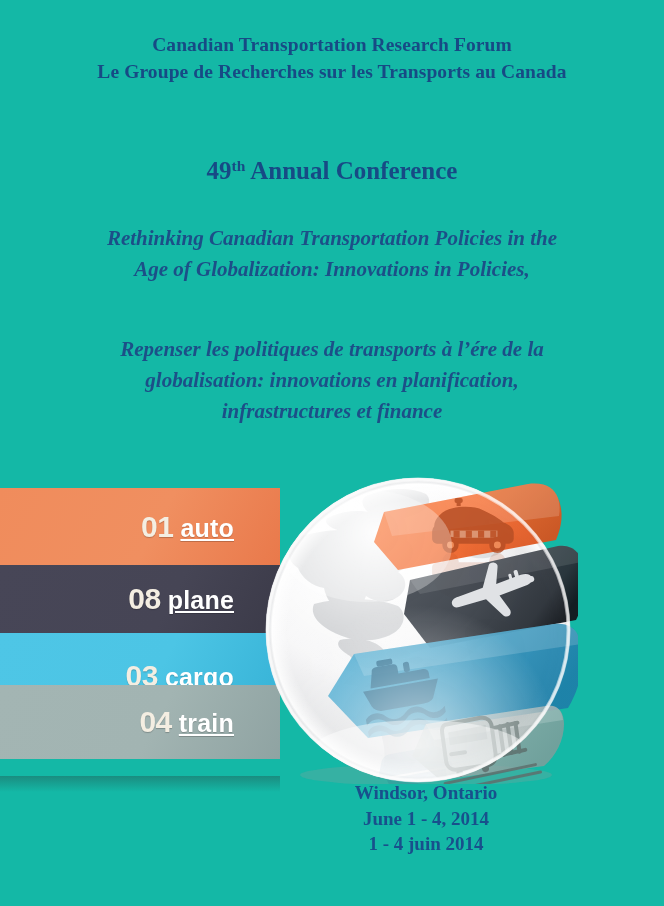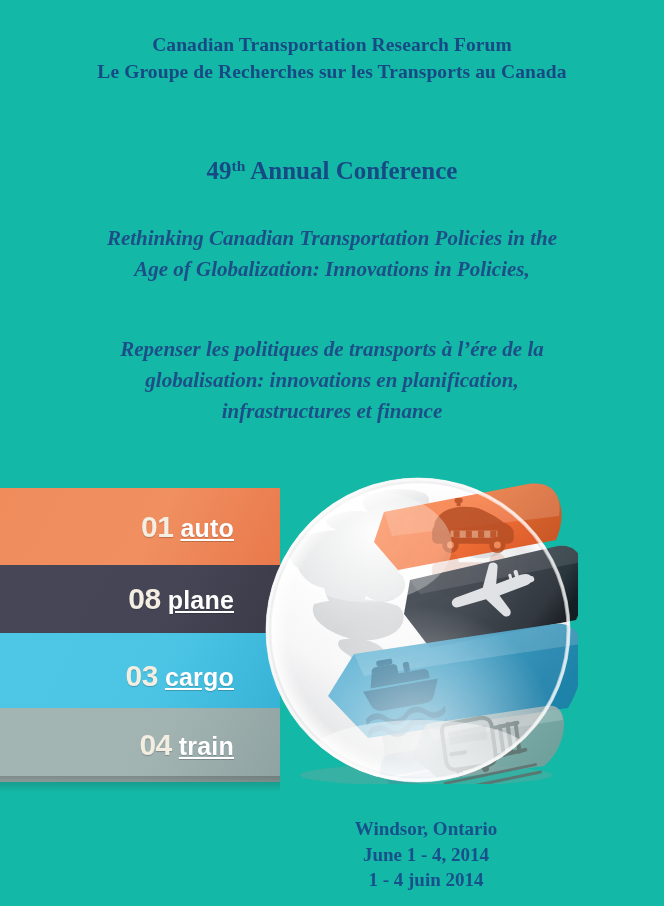--- a/index.html
+++ b/index.html
@@ -131,7 +131,7 @@
     background: linear-gradient(118deg, #4ec6e6 0%, #4cc5e5 55%, #36b2d6 100%);
   }
   #bar3 {
-    top: 220px; height: 74px;
+    top: 197px; height: 74px;
     background: linear-gradient(118deg, #a3b5b3 0%, #a2b4b2 55%, #8fa3a2 100%);
     padding-left: 20px;
   }

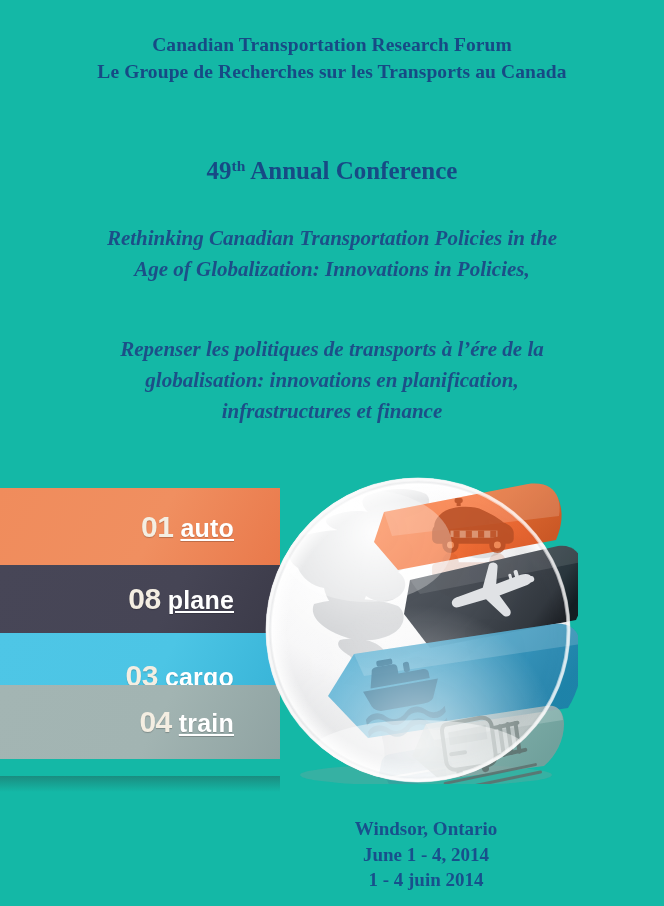--- a/index.html
+++ b/index.html
@@ -69,7 +69,7 @@
   .footer-block {
     position: absolute;
     right: 78px;
-    top: 816px;
+    top: 780px;
     width: 320px;
     text-align: center;
     color: #18508c;

